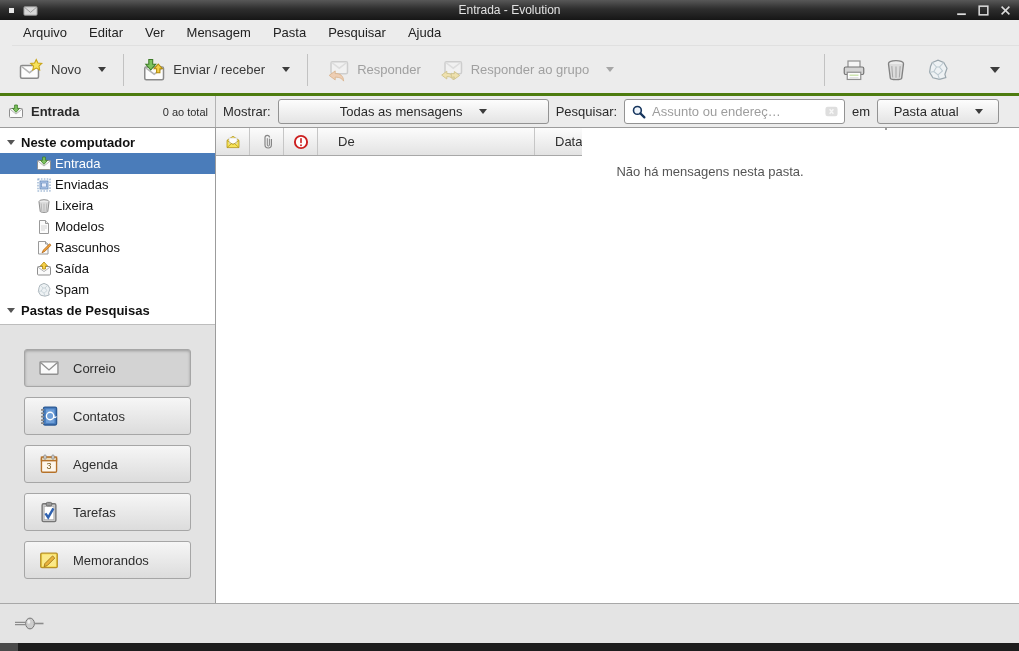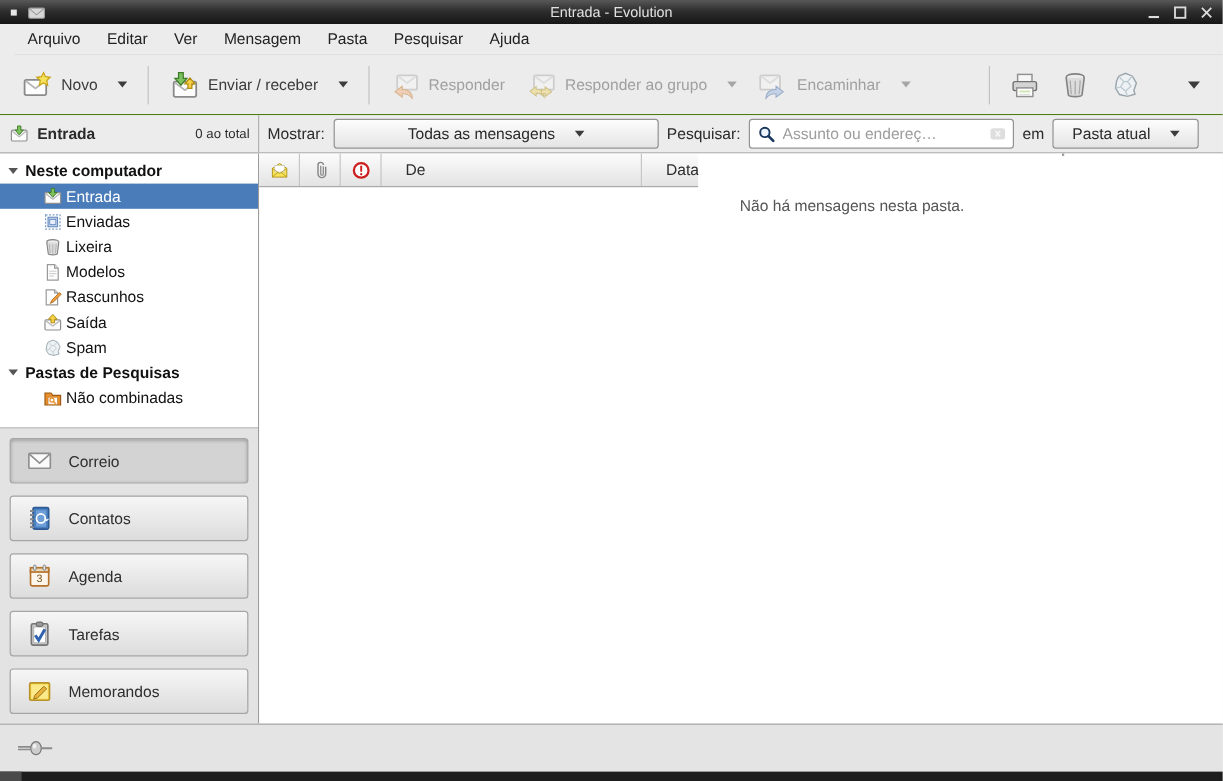--- a/index.html
+++ b/index.html
@@ -24,7 +24,7 @@
   .menu-item { padding:5px 11px; color:#222; }
 
   
-  .toolbar { height:50px; flex:0 0 50px; background:#ececec; border-bottom:1px solid #4d7c0f;
+  .toolbar { height:50px; flex:0 0 50px; background:#ececec; border-bottom:3px solid #4d7c0f;
              display:flex; align-items:center; padding:0 10px; }
   .tool-group { display:flex; align-items:center; }
   .tool-btn { display:flex; align-items:center; gap:8px; padding:7px 9px; border-radius:3px; color:#3a3a3a; }

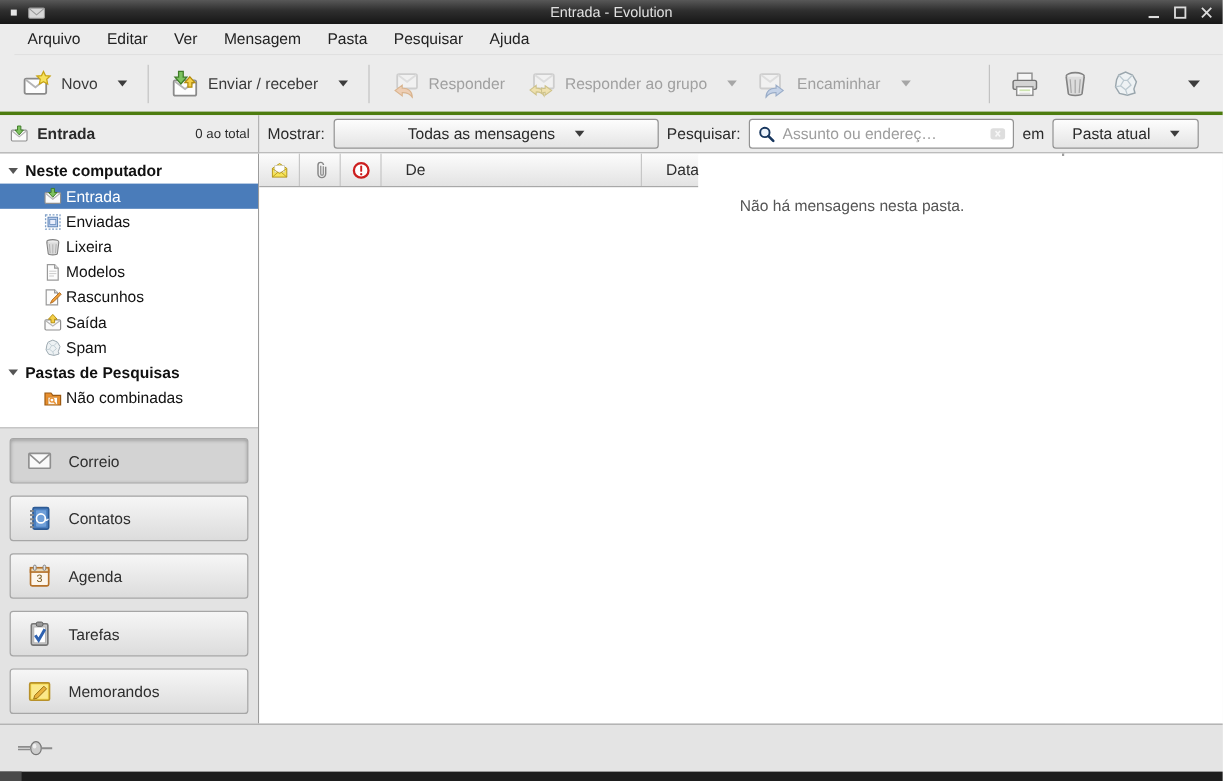--- a/index.html
+++ b/index.html
@@ -189,17 +189,6 @@
           <span>Responder ao grupo</span>
           <span class="arr"></span>
         </div>
-        <div class="tool-btn disabled">
-          <span class="icon" style="width: 24px; height: 24px;">
-            <svg viewBox="0 0 16 16">
-              <rect x="1" y="2.5" width="11" height="8" rx="1" fill="#f6f6f6" stroke="#b0b0b0"></rect>
-              <path d="M1.5 3 L6.5 6.8 L11.5 3" fill="none" stroke="#cfcfcf"></path>
-              <path d="M9.8 8.6 L13.8 11.6 L9.8 14.6 V12.8 C6.6 12.7 5.3 13.8 4.2 15.4 C4.3 12 6.4 10.2 9.8 10.4 Z" fill="#9db9e4" stroke="#4a6fa5" stroke-width=".6"></path>
-            </svg>
-          </span>
-          <span>Encaminhar</span>
-          <span class="arr"></span>
-        </div>
       </div>
       <div class="tool-spacer"></div>
       <div class="tool-sep"></div>

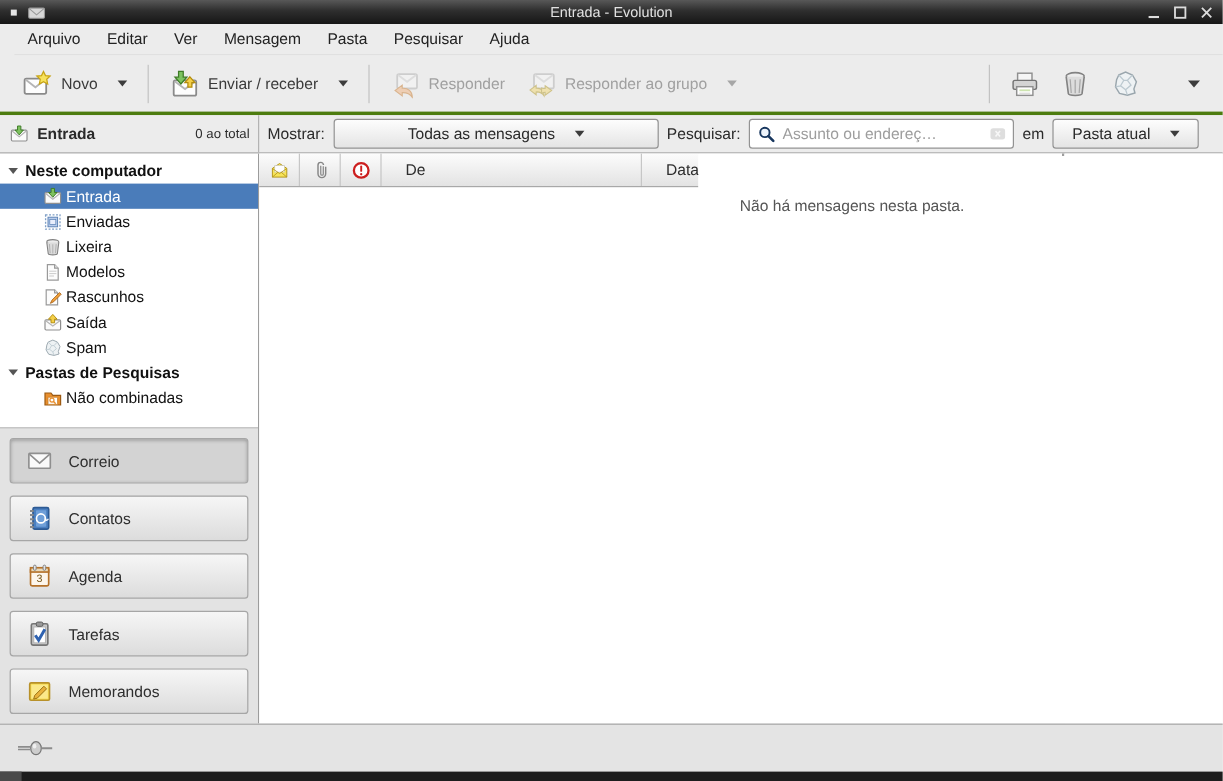--- a/index.html
+++ b/index.html
@@ -69,7 +69,7 @@
   .expander { width:0; height:0; border-left:4px solid transparent; border-right:4px solid transparent;
               border-top:5px solid #555; display:inline-block; }
 
-  .switcher { background:#e3e3e3; border-top:1px solid #bdbdbd; padding:8px; display:flex; flex-direction:column; gap:10px; }
+  .switcher { background:#e3e3e3; border-top:1px solid #bdbdbd; padding:24px; display:flex; flex-direction:column; gap:10px; }
   .switch-btn { height:38px; border:1px solid #a6a6a6; border-radius:3px; background:linear-gradient(#f6f6f6,#dcdcdc);
                 display:flex; align-items:center; gap:13px; padding:0 13px; color:#2e2e2e; }
   .switch-btn.active { background:#d3d3d3; box-shadow:inset 0 1px 3px rgba(0,0,0,.28); }

